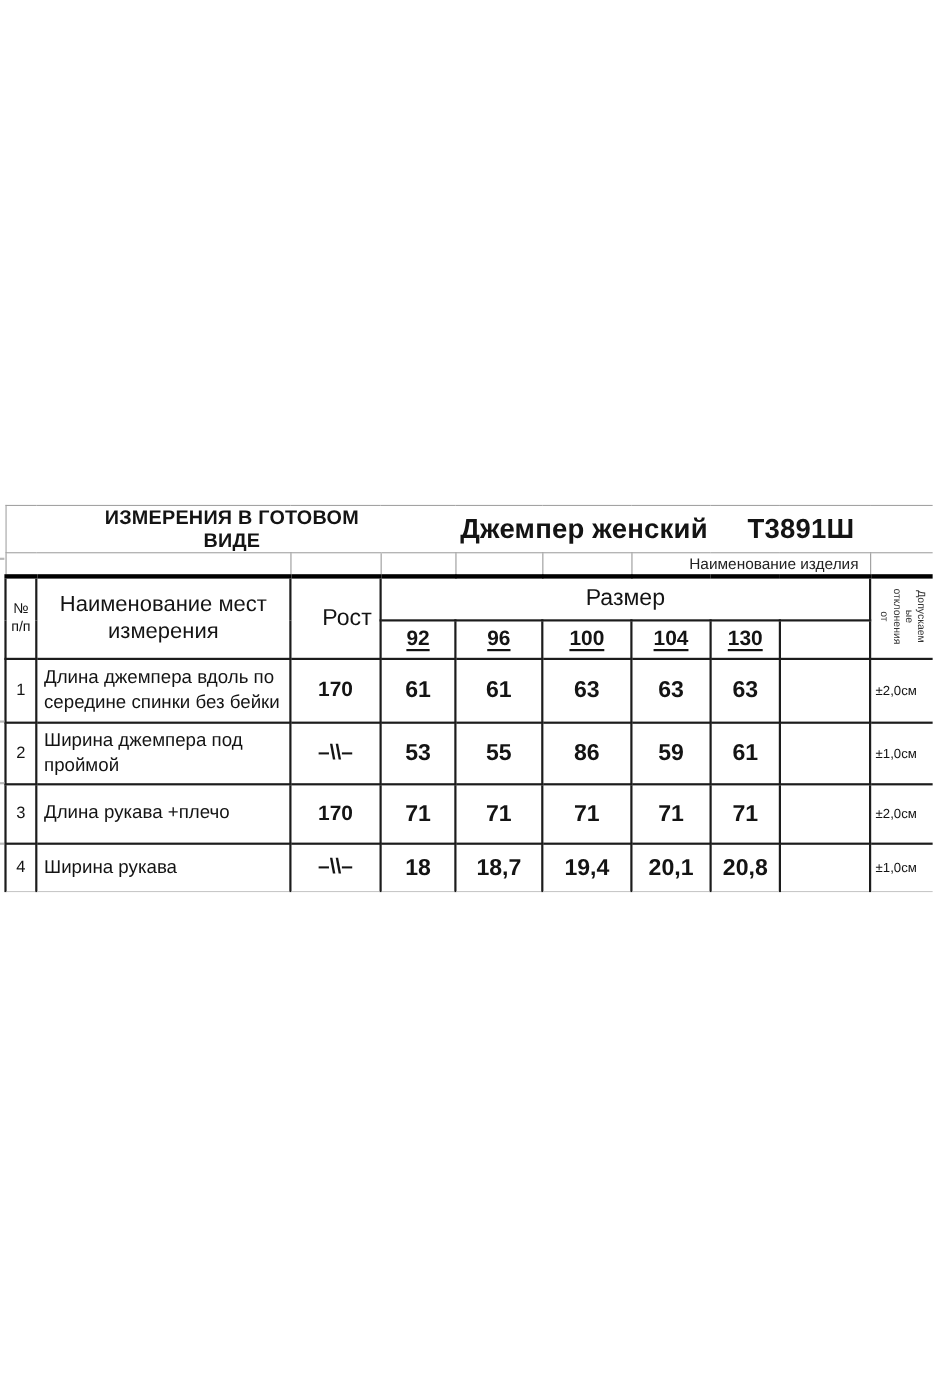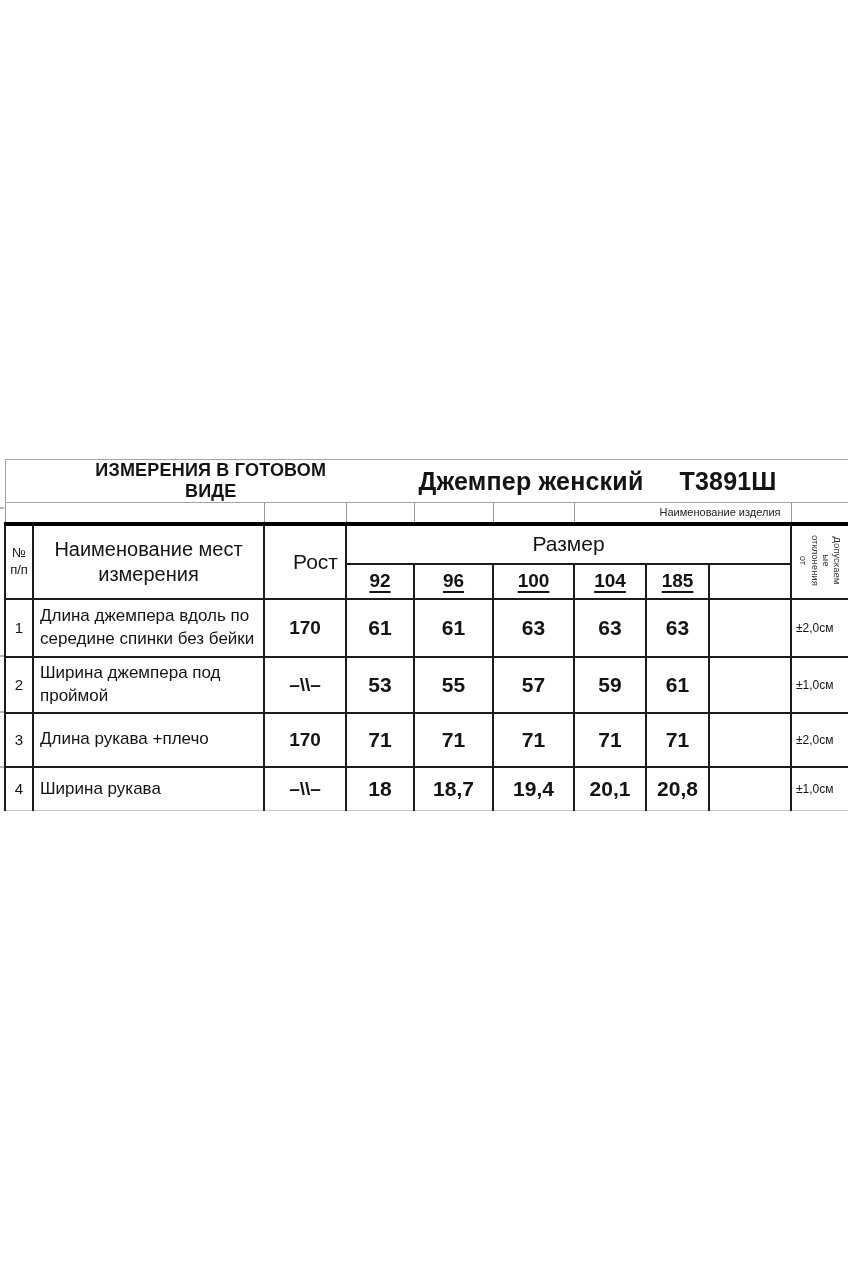--- a/index.html
+++ b/index.html
@@ -30,7 +30,7 @@
   .c-title-l { font-weight:bold; font-size:18px; text-align:center; padding-left:70px; letter-spacing:.2px; }
   .c-title-r .tr-wrap { display:flex; justify-content:center; align-items:center; gap:36px;
                         font-weight:bold; font-size:25px; letter-spacing:.2px; }
-  .c-prodlabel { font-size:11px; text-align:right; padding-right:10px; color:#222;padding-left:44px; }
+  .c-prodlabel { font-size:14px; text-align:right; padding-right:10px; color:#222;padding-left:44px; }
 
   .c-num-h { font-size:13px; text-align:center; line-height:1.3; }
   .c-name-h { font-size:20px; text-align:center; line-height:1.25;margin-left:24px; }

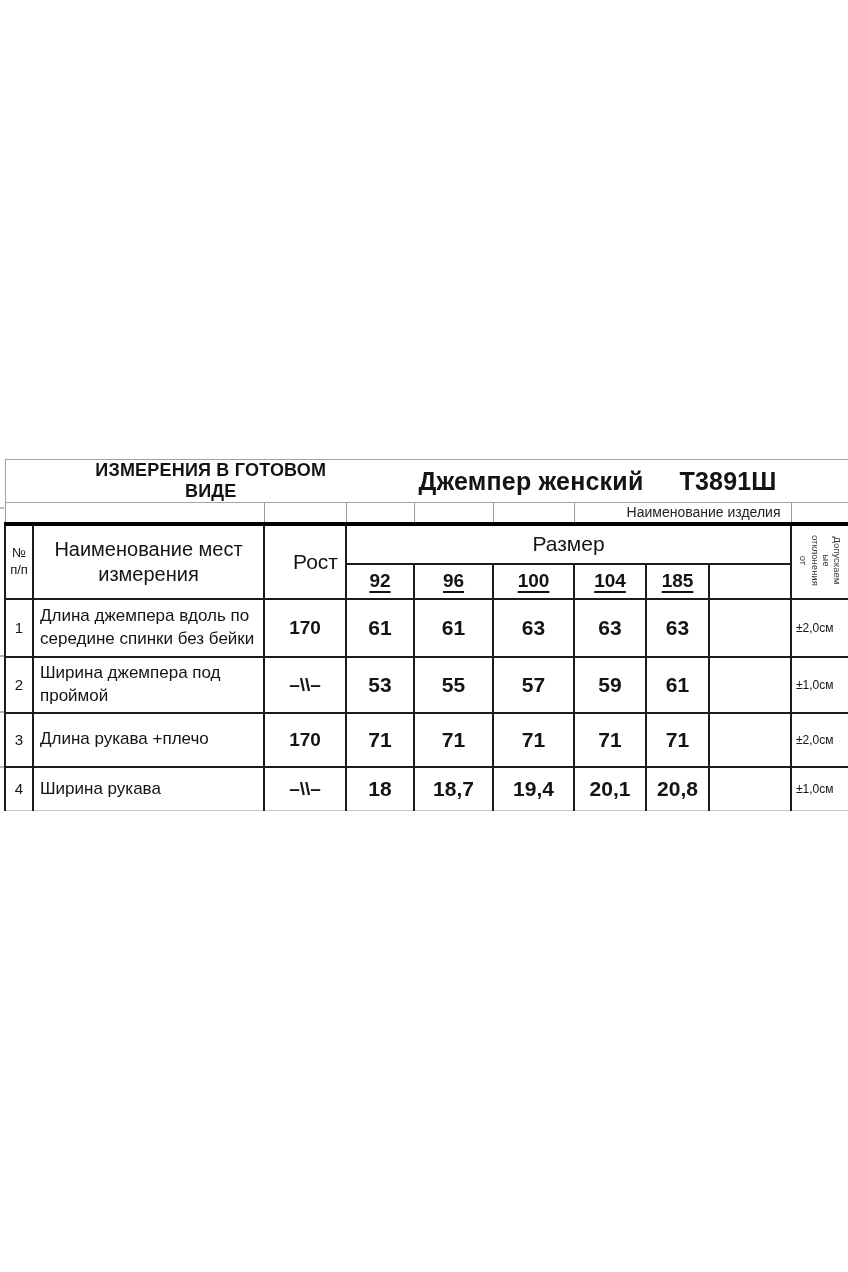--- a/index.html
+++ b/index.html
@@ -112,7 +112,7 @@
       <td class="c-size"><span>96</span></td>
       <td class="c-size"><span>100</span></td>
       <td class="c-size"><span>104</span></td>
-      <td class="c-size"><span>185</span></td>
+      <td class="c-size"><span>130</span></td>
       <td class="c-size"></td>
     </tr>
 

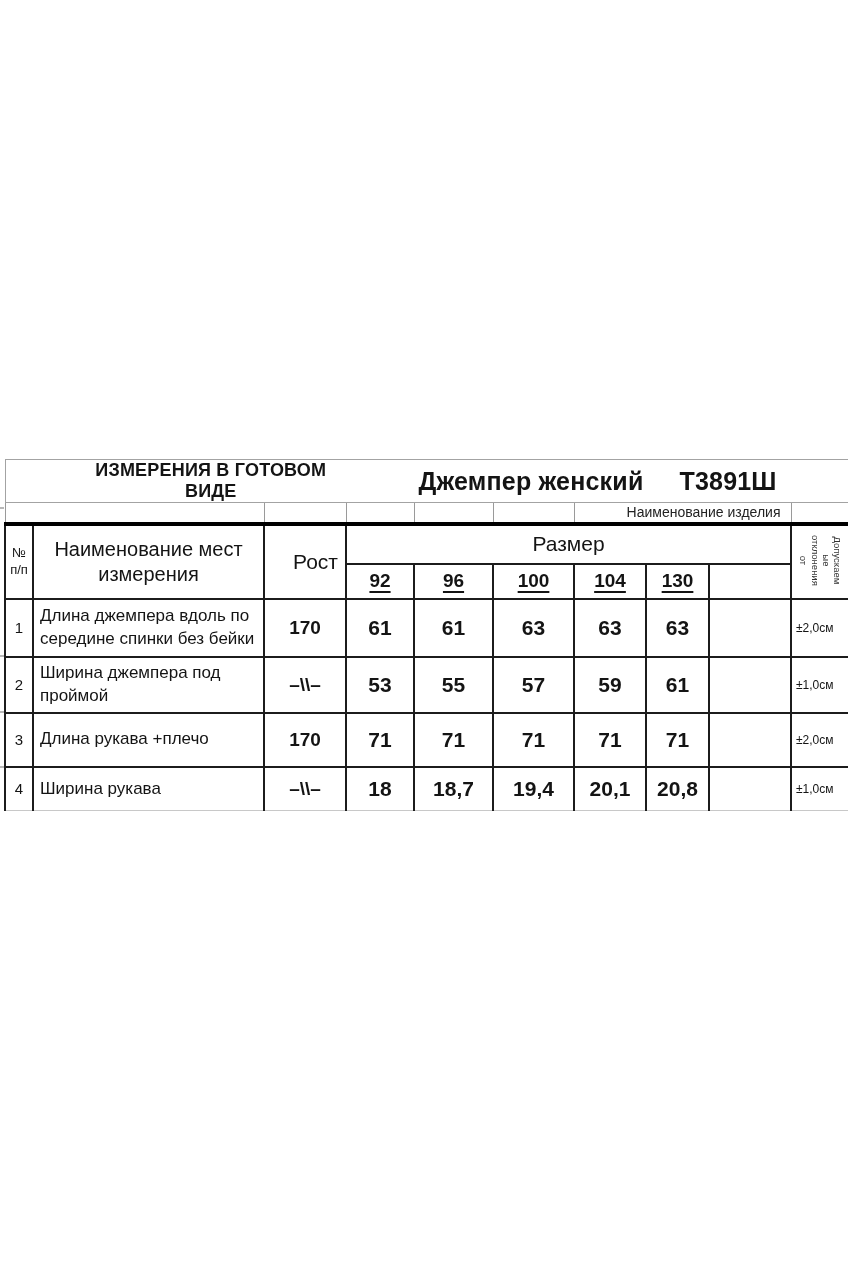--- a/index.html
+++ b/index.html
@@ -135,7 +135,7 @@
       <td class="c-rost">–\\–</td>
       <td class="c-val">53</td>
       <td class="c-val">55</td>
-      <td class="c-val">57</td>
+      <td class="c-val">86</td>
       <td class="c-val">59</td>
       <td class="c-val">61</td>
       <td class="c-val"></td>

